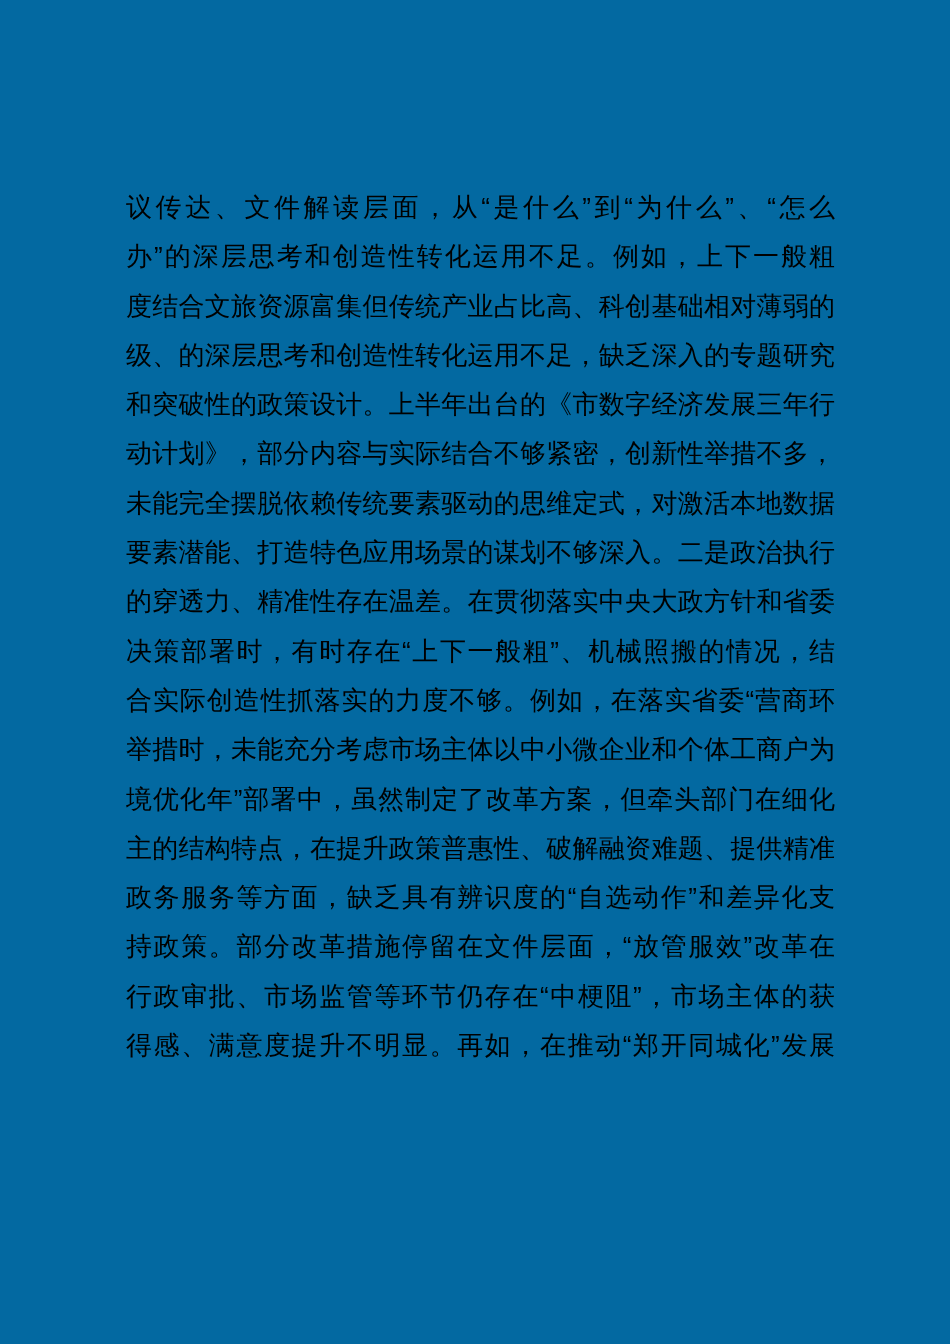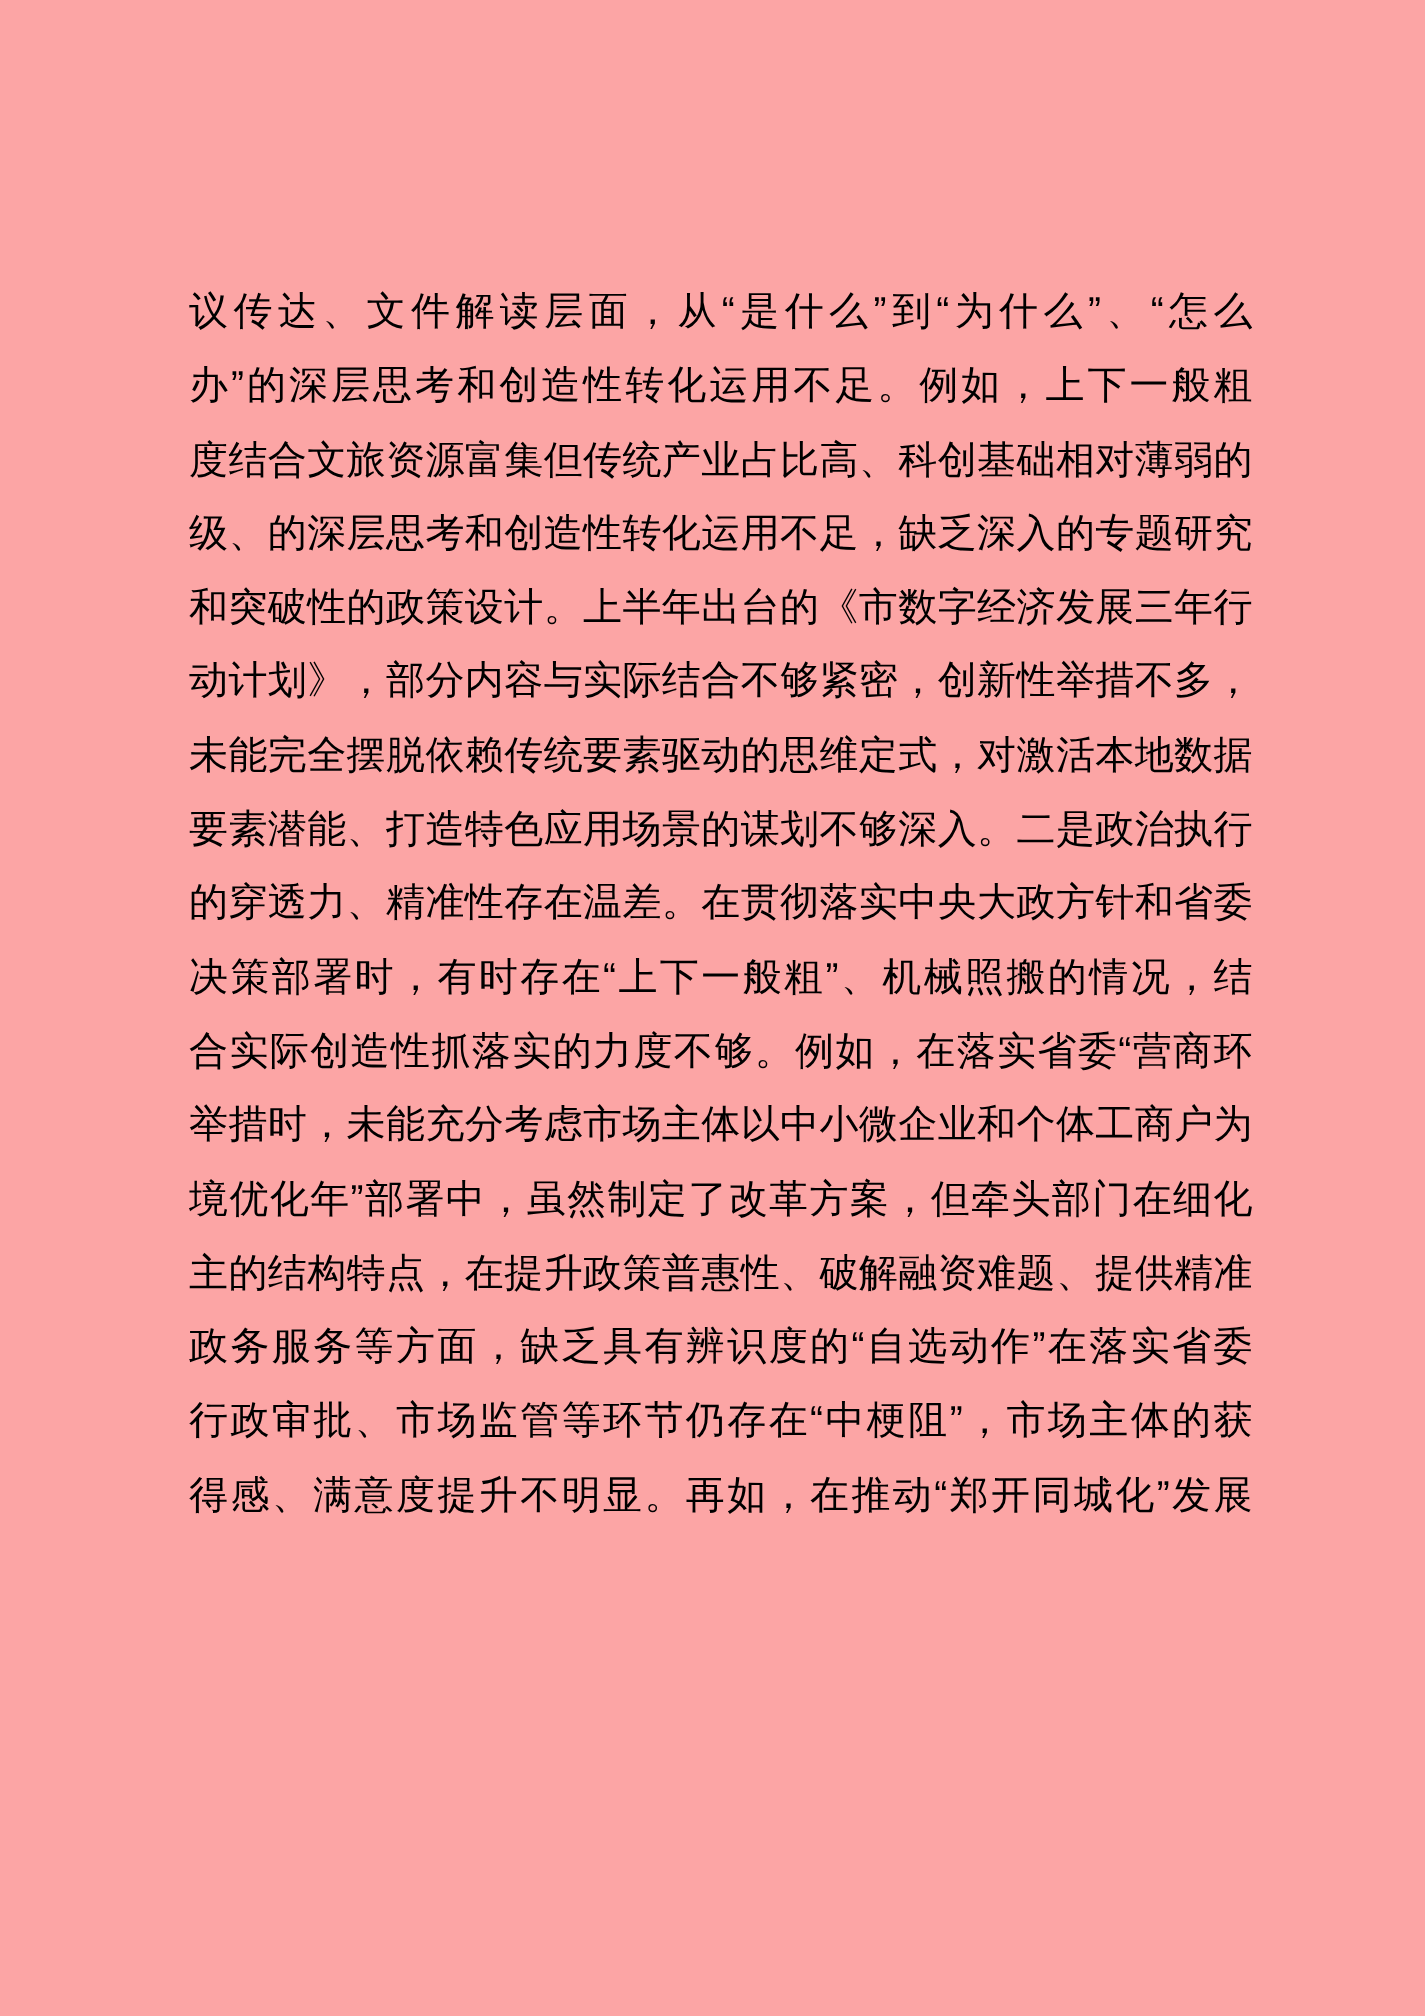--- a/index.html
+++ b/index.html
@@ -11,7 +11,7 @@
     position: relative;
     width: 950px;
     height: 1344px;
-    background: #fca5a5;
+    background: #0369a1;
     overflow: hidden;
   }
   .text-block {

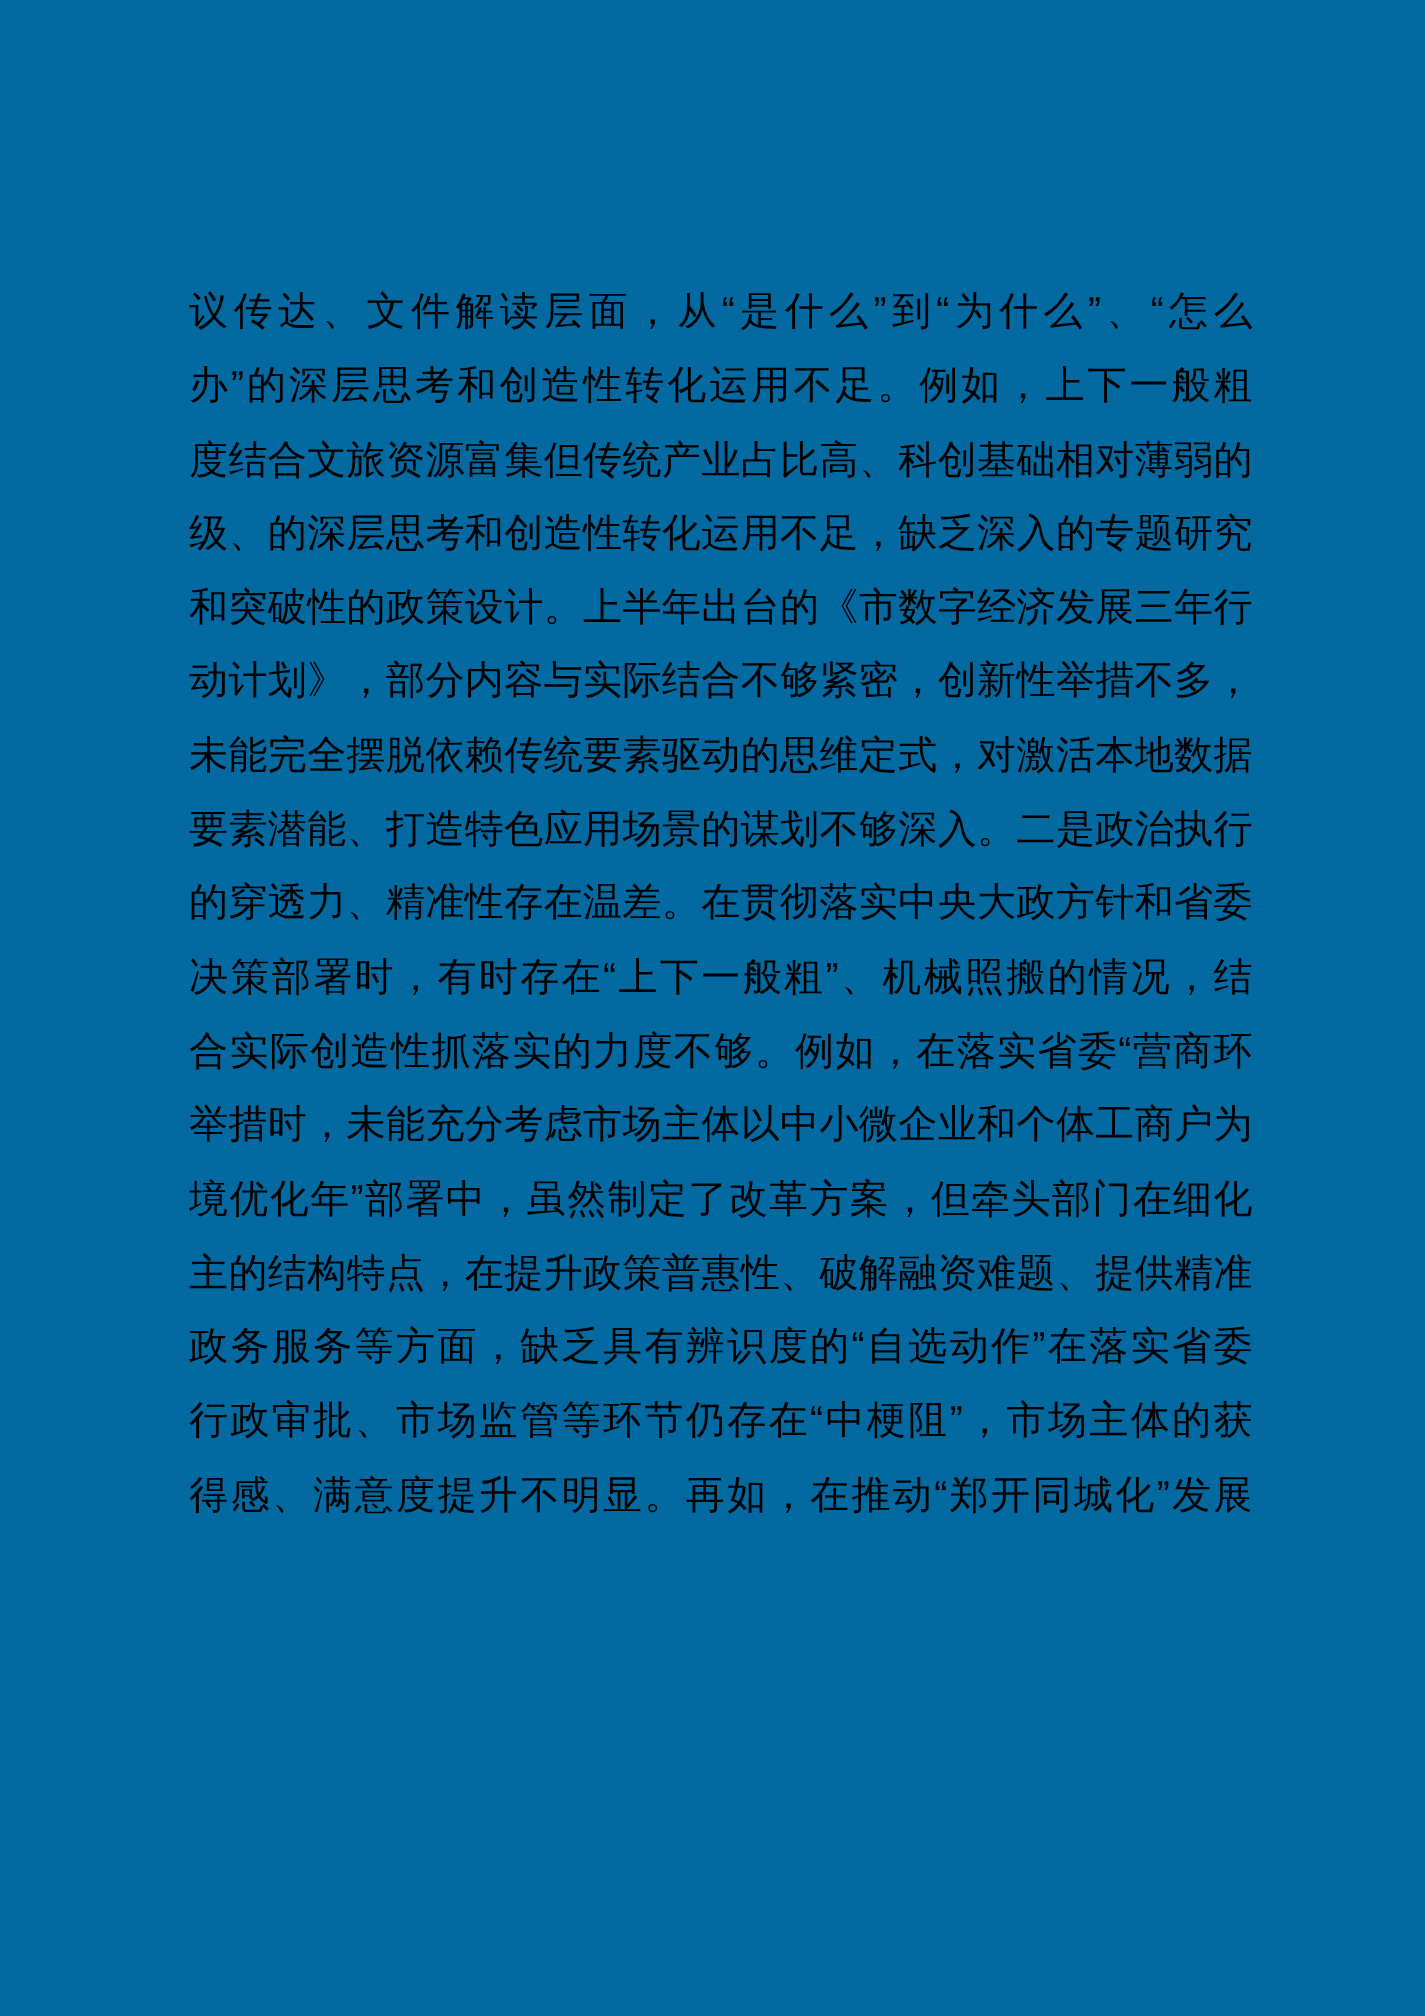--- a/index.html
+++ b/index.html
@@ -53,7 +53,7 @@
     <div class="text-line">举措时，未能充分考虑市场主体以中小微企业和个体工商户为</div>
     <div class="text-line">境优化年”部署中，虽然制定了改革方案，但牵头部门在细化</div>
     <div class="text-line">主的结构特点，在提升政策普惠性、破解融资难题、提供精准</div>
-    <div class="text-line">政务服务等方面，缺乏具有辨识度的“自选动作”在落实省委</div>
+    <div class="text-line">政务服务等方面，缺乏具有辨识度的“自选动作”和差异化支</div>
     <div class="text-line">行政审批、市场监管等环节仍存在“中梗阻”，市场主体的获</div>
     <div class="text-line">得感、满意度提升不明显。再如，在推动“郑开同城化”发展</div>
   </div>

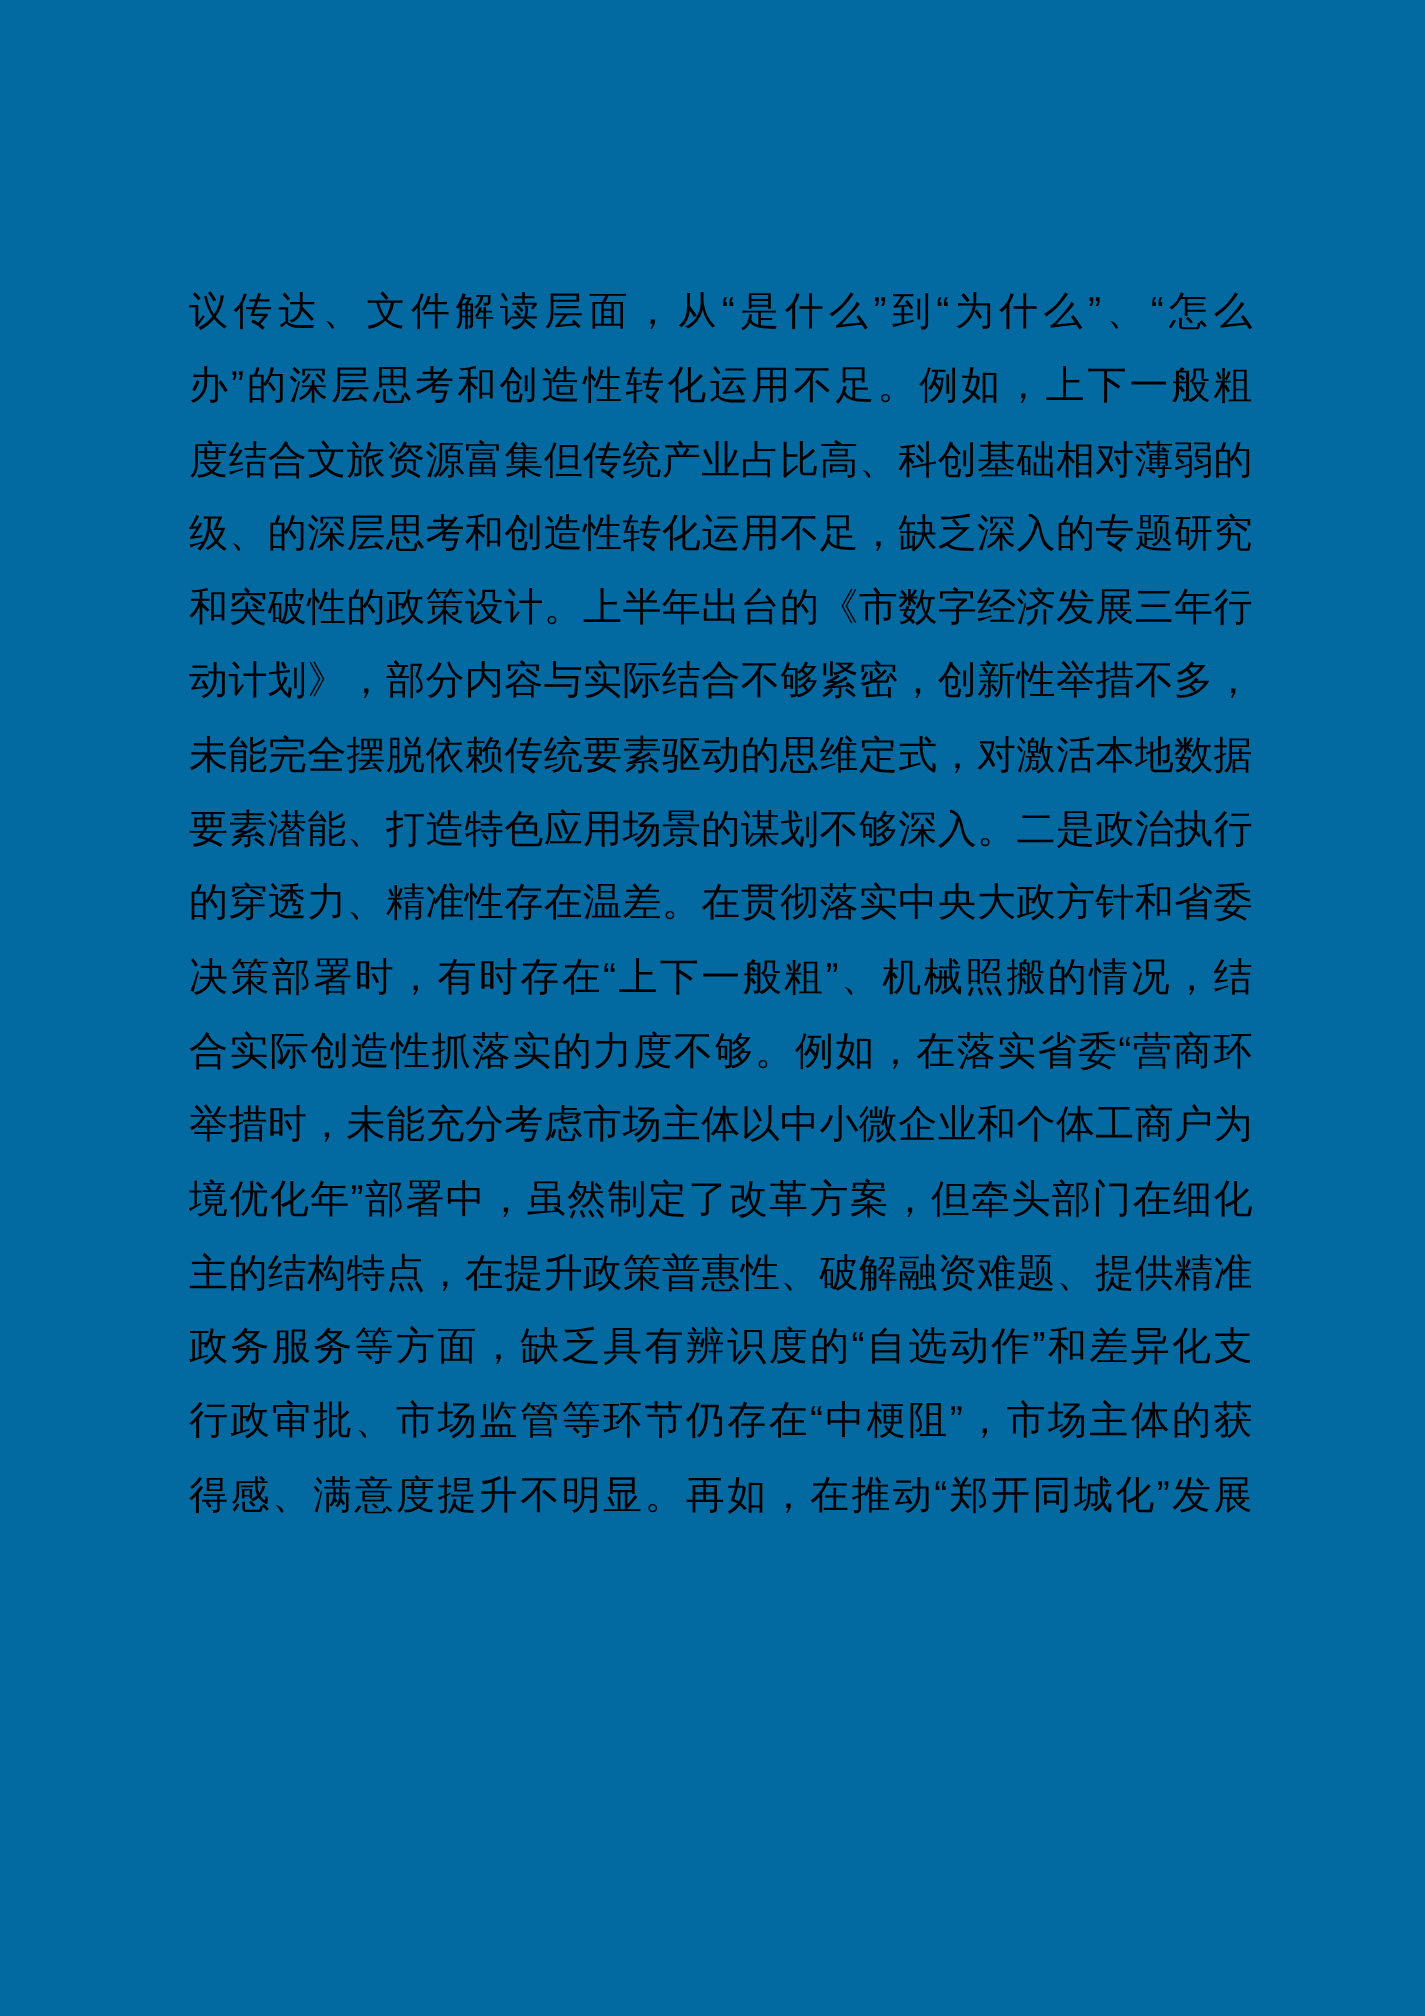--- a/index.html
+++ b/index.html
@@ -54,6 +54,7 @@
     <div class="text-line">境优化年”部署中，虽然制定了改革方案，但牵头部门在细化</div>
     <div class="text-line">主的结构特点，在提升政策普惠性、破解融资难题、提供精准</div>
     <div class="text-line">政务服务等方面，缺乏具有辨识度的“自选动作”和差异化支</div>
+    <div class="text-line">持政策。部分改革措施停留在文件层面，“放管服效”改革在</div>
     <div class="text-line">行政审批、市场监管等环节仍存在“中梗阻”，市场主体的获</div>
     <div class="text-line">得感、满意度提升不明显。再如，在推动“郑开同城化”发展</div>
   </div>

